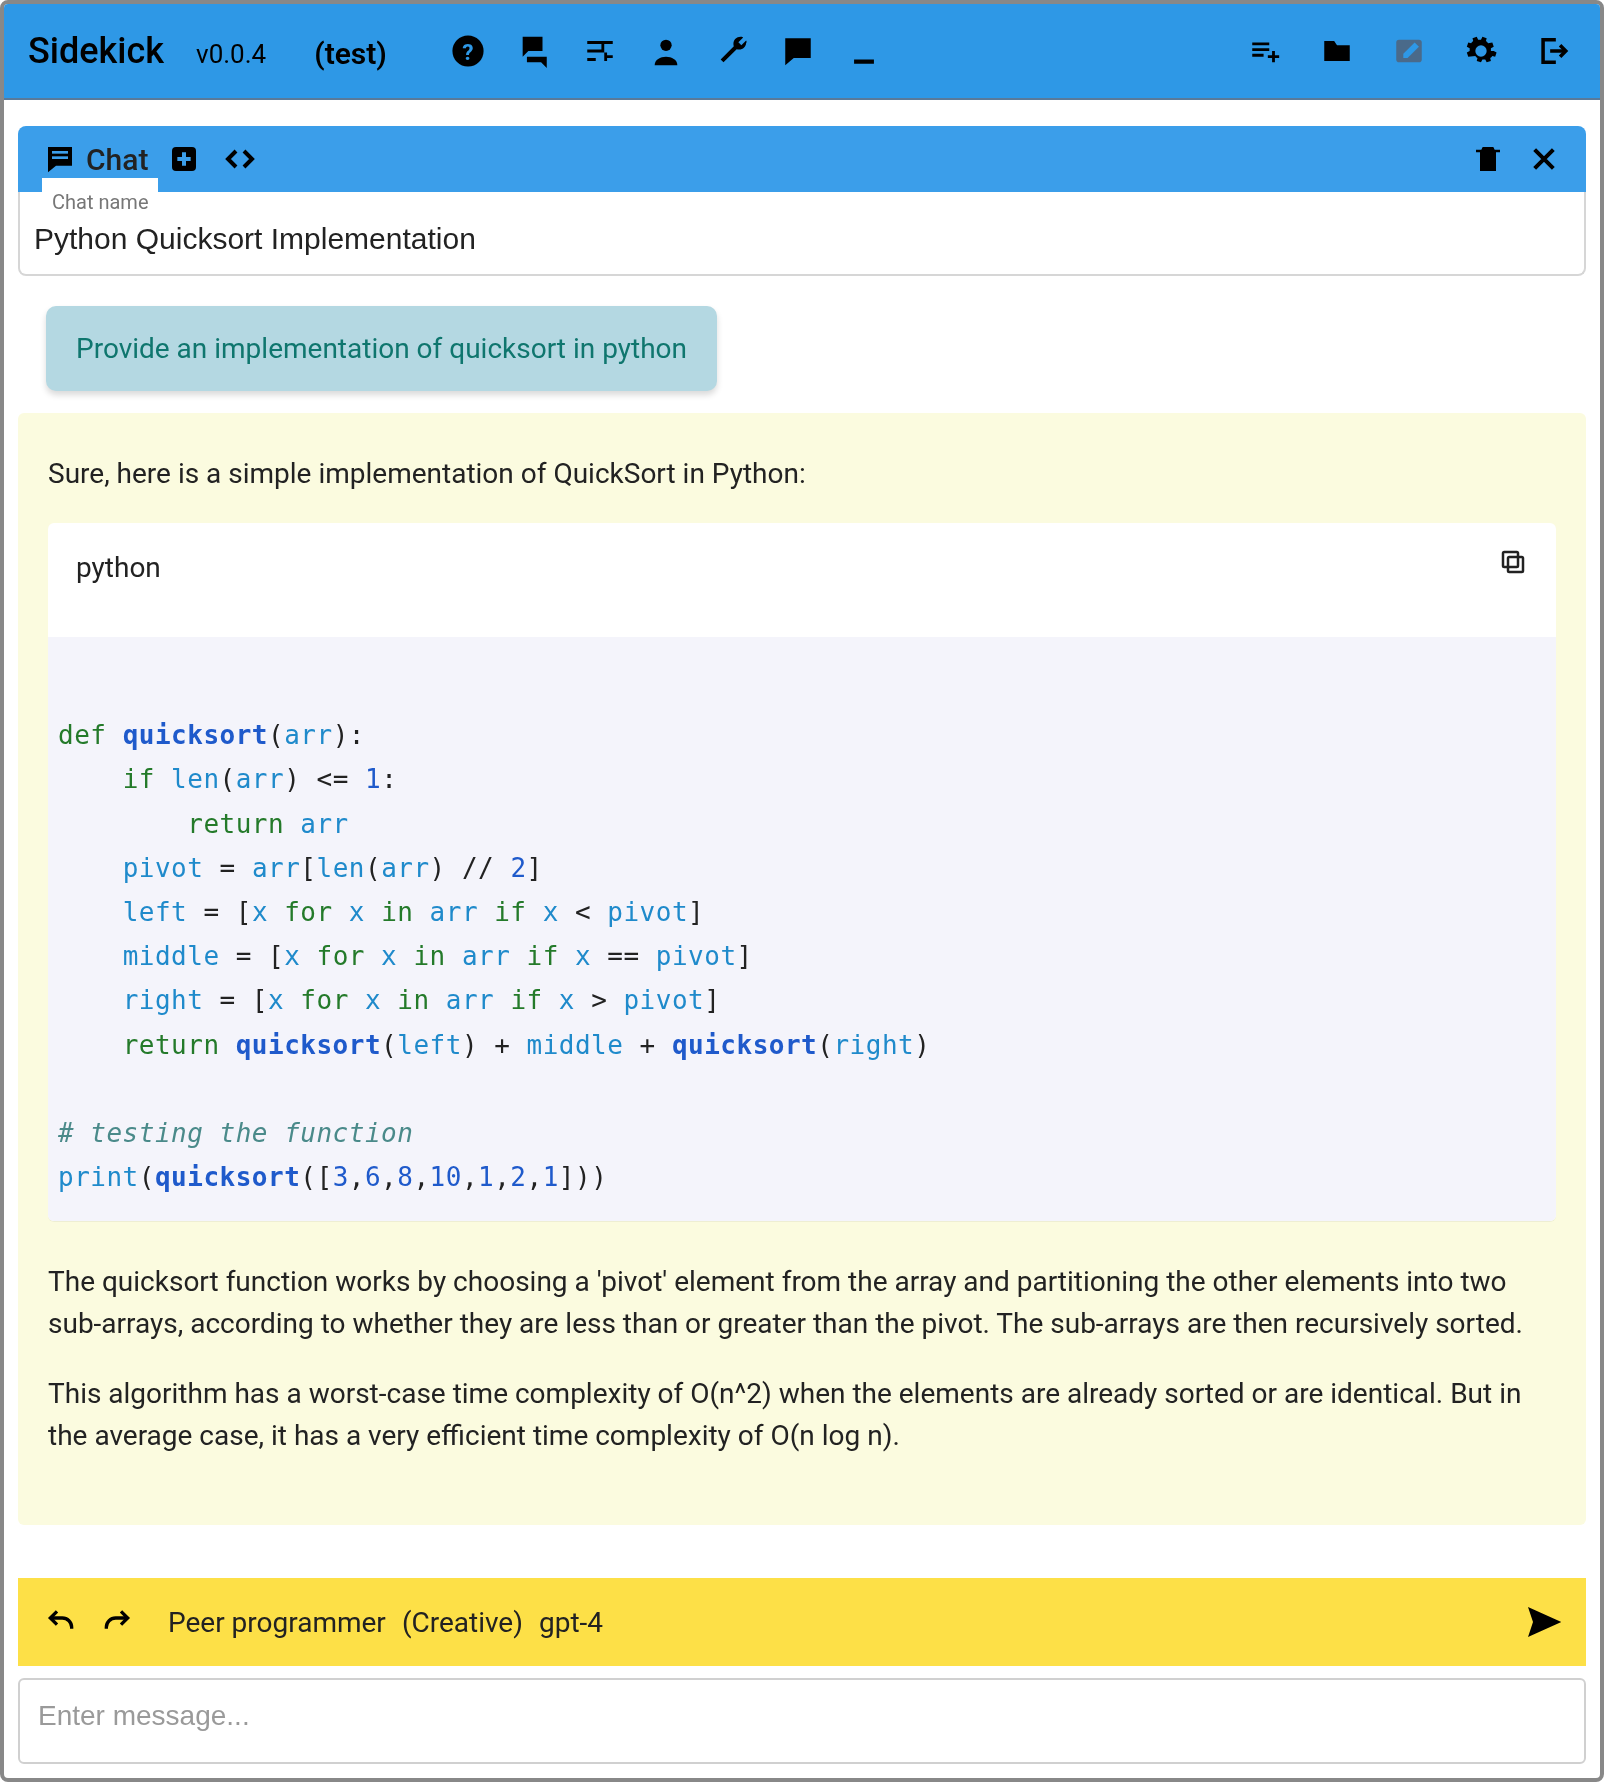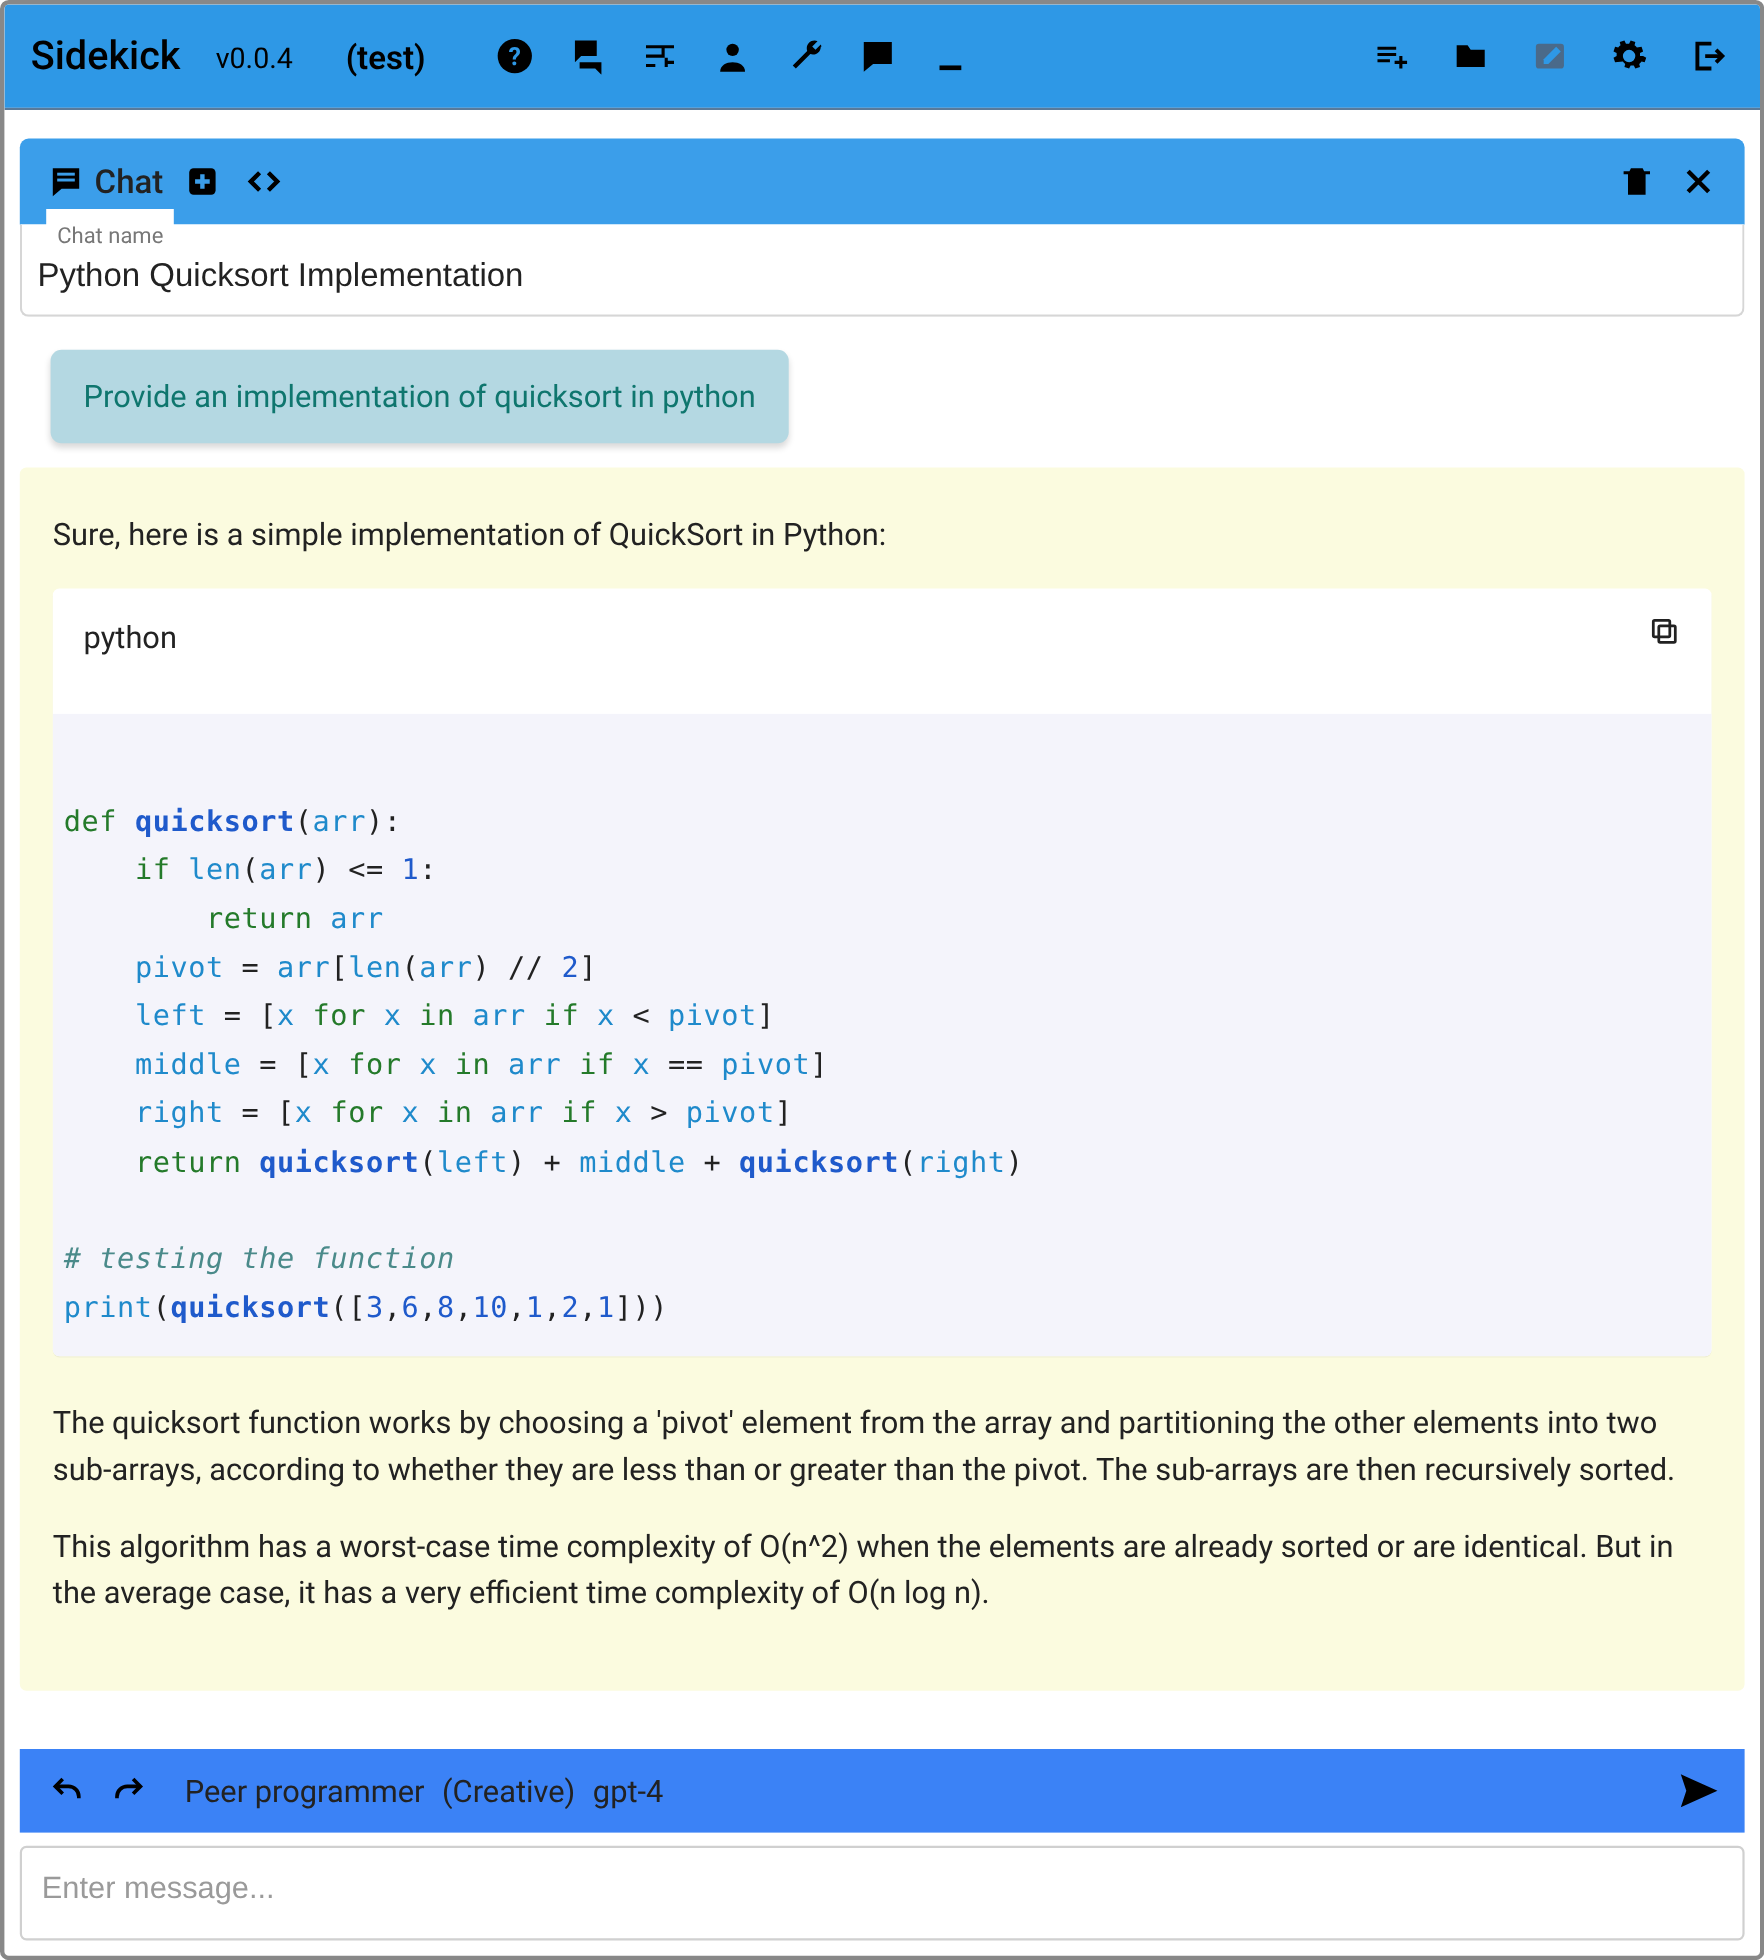--- a/index.html
+++ b/index.html
@@ -47,7 +47,7 @@
     margin: 26px 14px 0 14px;
     background: #3b9eea;
     border-radius: 8px 8px 0 0;
-    height: 78px;
+    height: 66px;
     display: flex;
     align-items: center;
     padding: 0 22px;

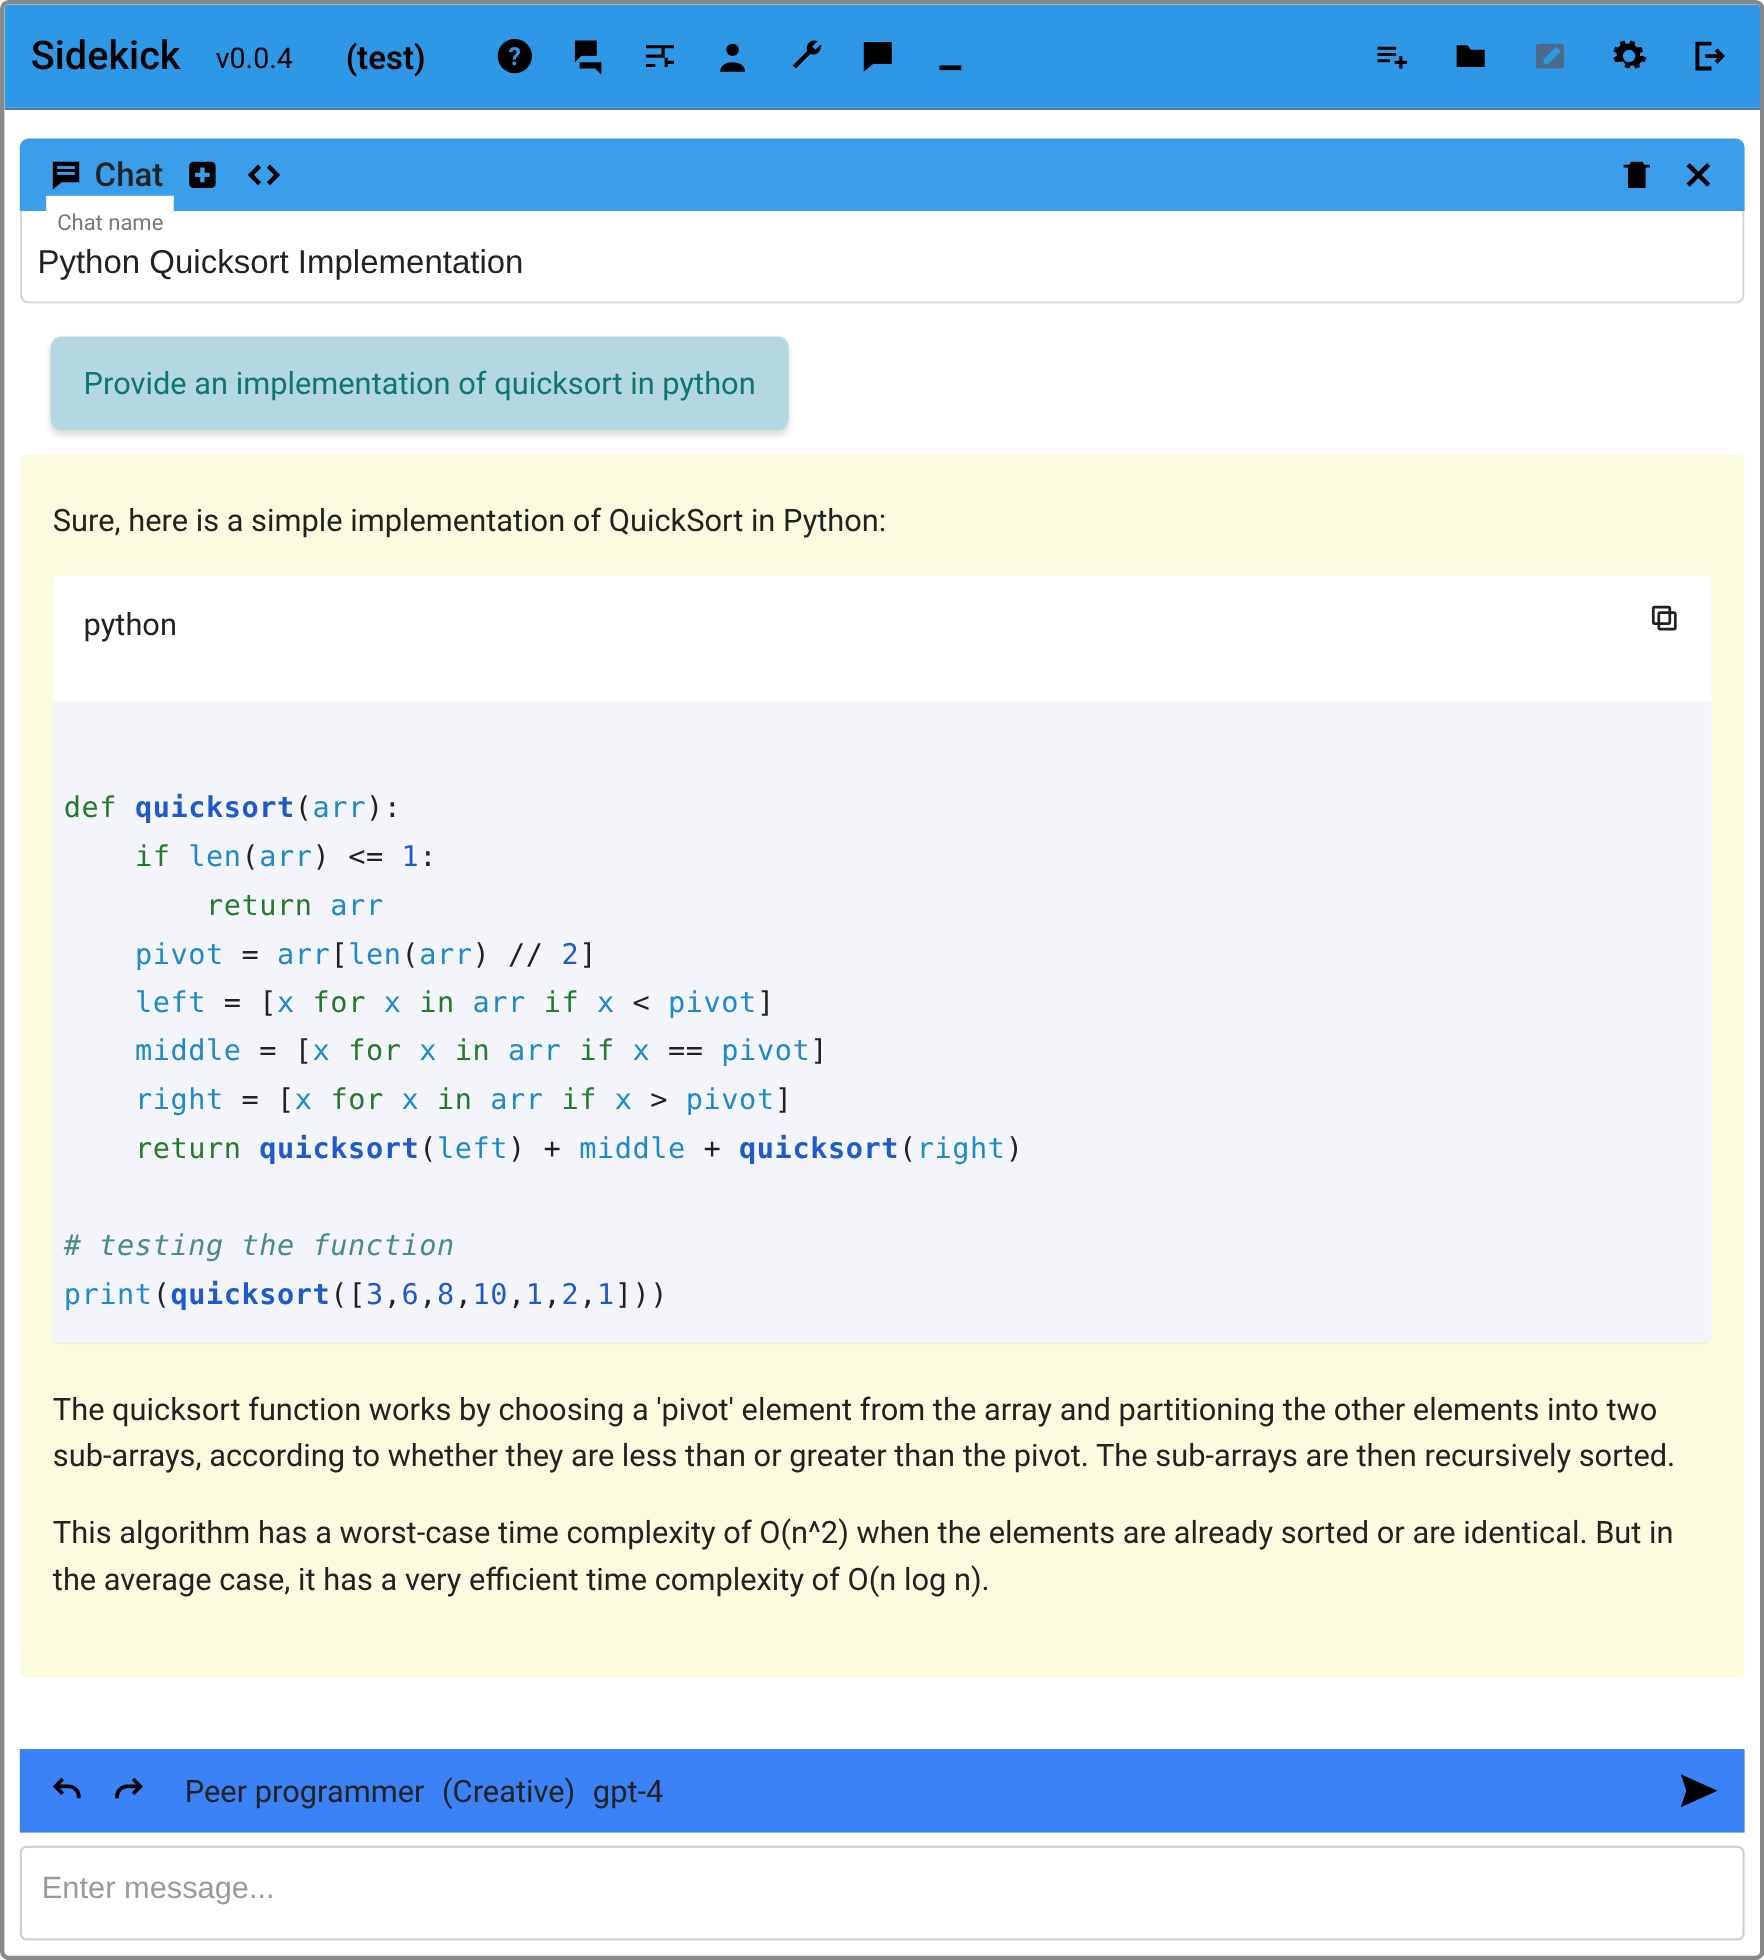--- a/index.html
+++ b/index.html
@@ -154,8 +154,8 @@
 
   
   .footerbar {
-    background: #3b82f6;
-    height: 76px;
+    background: #fde047;
+    height: 88px;
     margin: 0 14px;
     display:flex;
     align-items:center;

